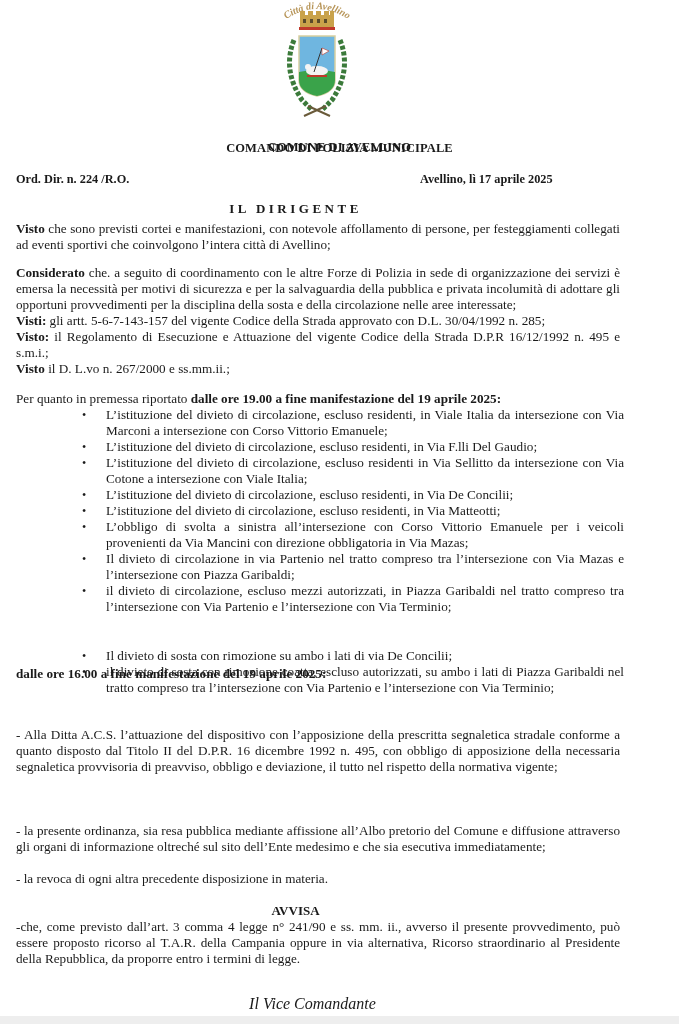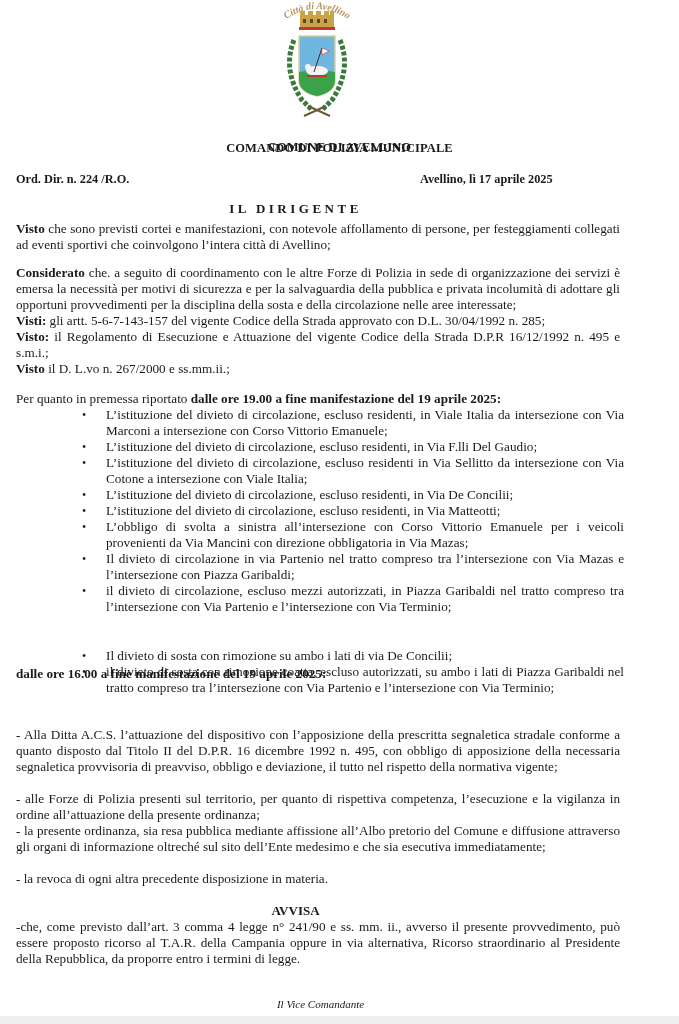--- a/index.html
+++ b/index.html
@@ -98,7 +98,6 @@
   </ul>
 
   <div class="para" style="top:727px;">- Alla Ditta A.C.S. l’attuazione del dispositivo con l’apposizione della prescritta segnaletica stradale conforme a quanto disposto dal Titolo II del D.P.R. 16 dicembre 1992 n. 495, con obbligo di apposizione della necessaria segnaletica provvisoria di preavviso, obbligo e deviazione, il tutto nel rispetto della normativa vigente;</div>
-  <div class="para" style="top:791px;">- alle Forze di Polizia presenti sul territorio, per quanto di rispettiva competenza, l’esecuzione e la vigilanza in ordine all’attuazione della presente ordinanza;</div>
   <div class="para" style="top:871px;">- la revoca di ogni altra precedente disposizione in materia.</div>
   <div class="para" style="top:823px;">- la presente ordinanza, sia resa pubblica mediante affissione all’Albo pretorio del Comune e diffusione attraverso gli organi di informazione oltreché sul sito dell’Ente medesimo e che sia esecutiva immediatamente;</div>
 

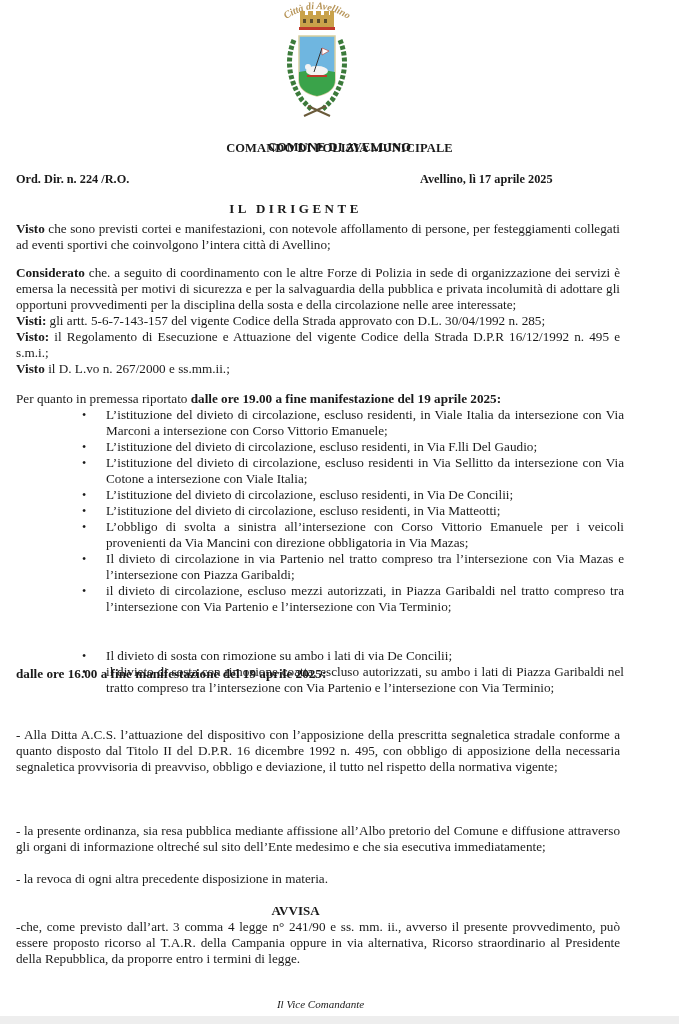--- a/index.html
+++ b/index.html
@@ -21,7 +21,7 @@
   ul.bul { position: absolute; left: 78px; width: 546px; margin: 0; padding: 0; list-style: none; }
   ul.bul li { position: relative; padding-left: 28px; text-align: justify; }
   ul.bul li .dot { position: absolute; left: 4px; top: 0; font-size: 12px; }
-  .sig { position: absolute; left: 12px; width: 617px; text-align: center; font-style: italic; font-size: 11px; top: 996px; }
+  .sig { position: absolute; left: 4px; width: 617px; text-align: center; font-style: italic; font-size: 16px; top: 996px; }
   .bottom-fade { position: absolute; left: 0; top: 1016px; width: 679px; height: 8px; background: #eeeeee; }
 </style>
 </head>

